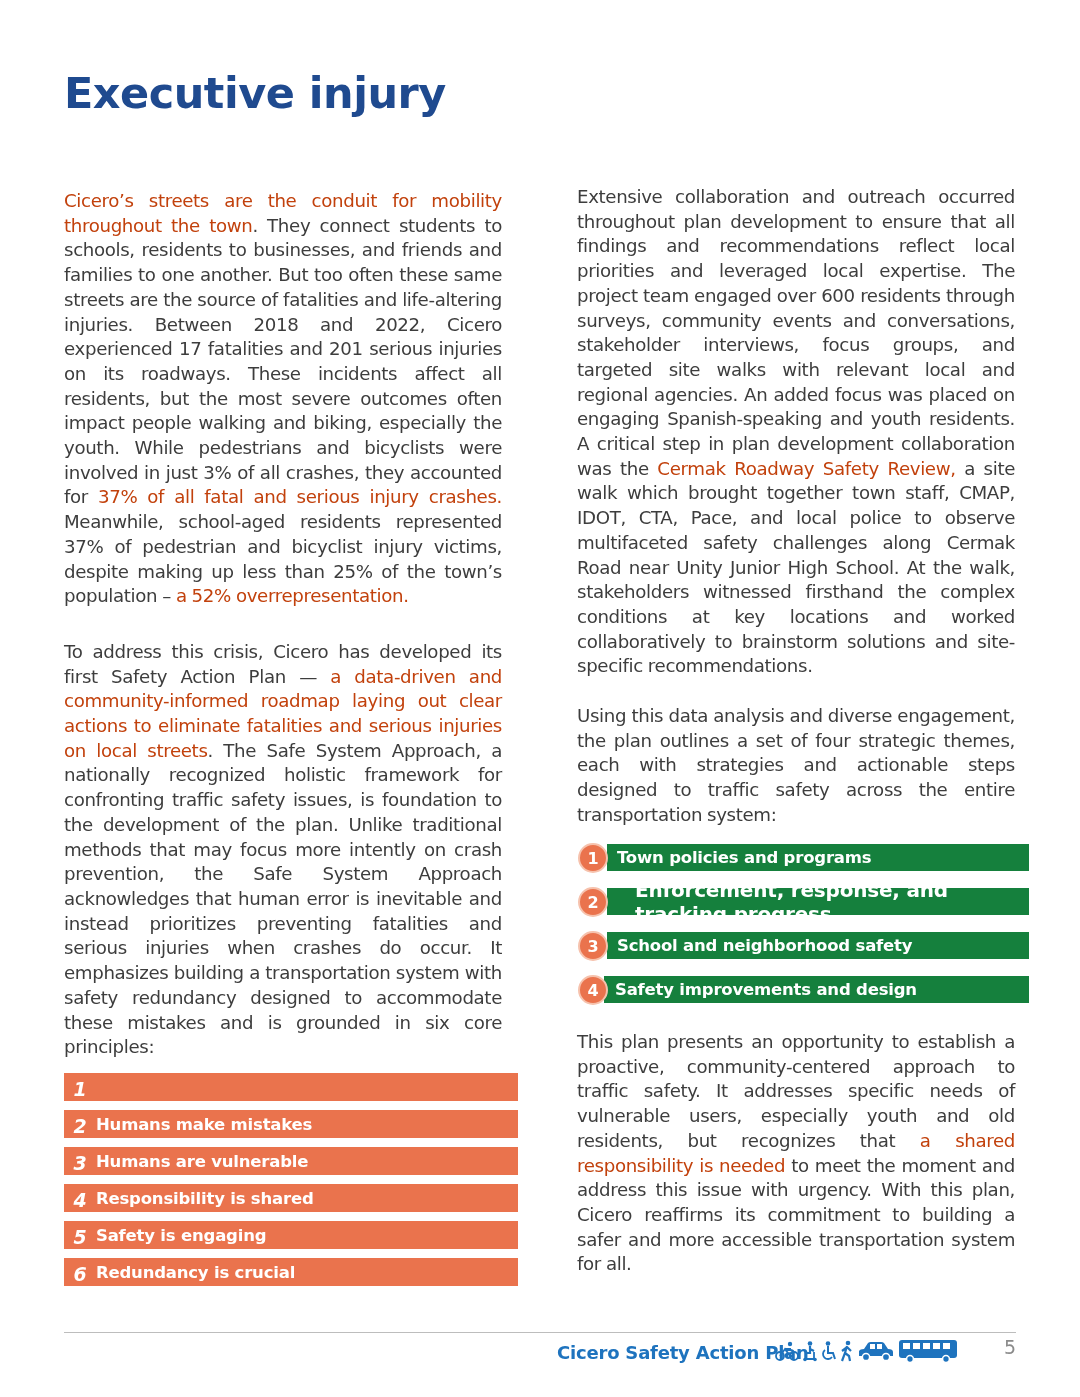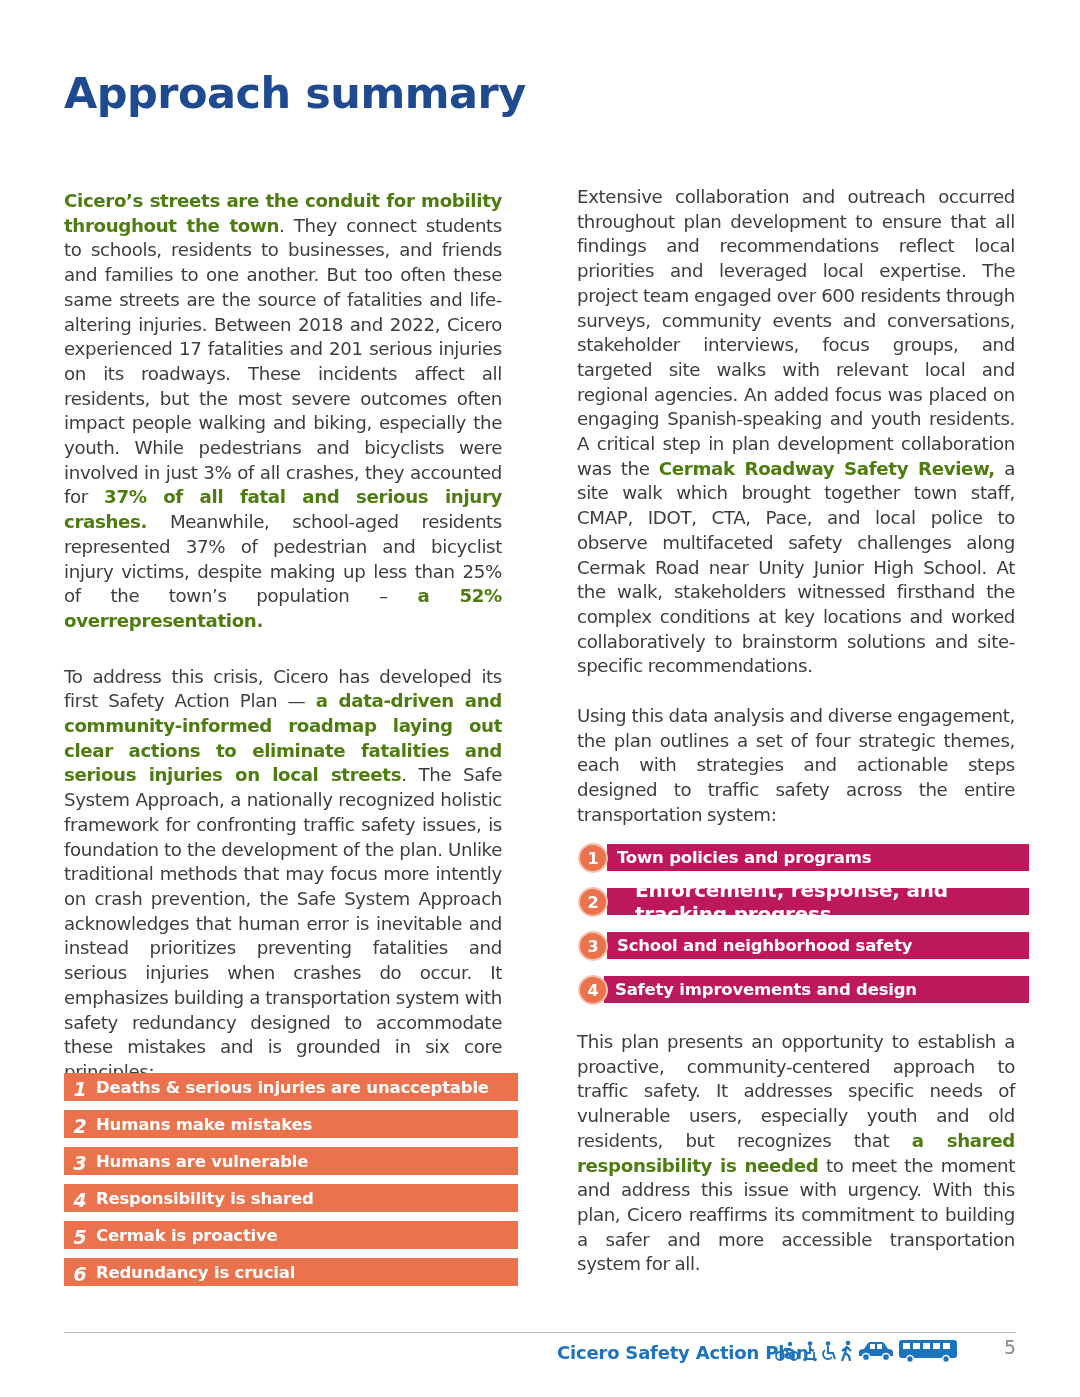--- a/index.html
+++ b/index.html
@@ -43,7 +43,7 @@
 </head>
 <body>
 
-<h1 class="title">Approach summary</h1>
+<h1 class="title">Executive injury</h1>
 
 <div class="col col-left">
   <p class="body"><b>Cicero’s streets are the conduit for mobility throughout the town</b><span>. They connect students to schools, residents to businesses, and friends and families to one another. But too often these same streets are the source of fatalities and life-altering injuries. Between 2018 and 2022, Cicero experienced 17 fatalities and 201 serious injuries on its roadways. These incidents affect all residents, but the most severe outcomes often impact people walking and biking, especially the youth. While pedestrians and bicyclists were involved in just 3% of all crashes, they accounted for </span><b>37% of all fatal and serious injury crashes.</b><span> Meanwhile, school-aged residents represented 37% of pedestrian and bicyclist injury victims, despite making up less than 25% of the town’s population – </span><b>a 52% overrepresentation.</b></p>

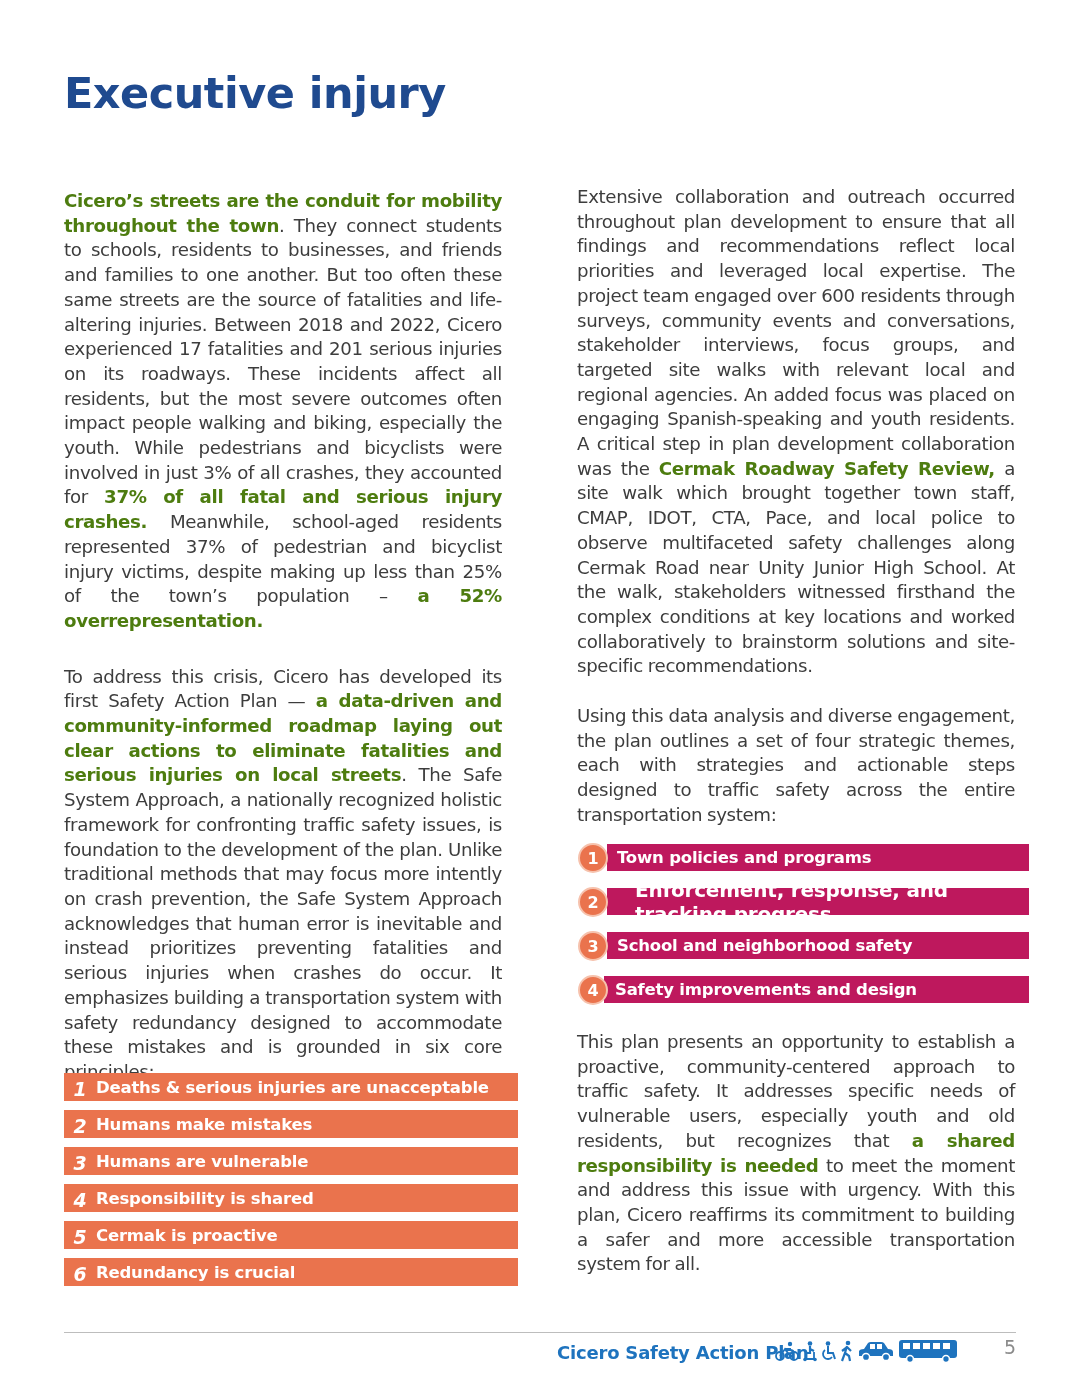--- a/index.html
+++ b/index.html
@@ -13,7 +13,7 @@
   .col-right { left: 577px; top: 185px; }
   p.body { margin: 0; font-size: 18.2px; line-height: 24.7px; text-align: justify;
            letter-spacing: -0.35px; word-spacing: -0.5px; color: #3d3d3d; }
-  p.body b { font-weight: bold; color: #4d7c0f; }
+  p.body b { font-weight: normal; color: #c2410c; }
   .gap { height: 31px; }
   .gap-sm { height: 25px; }
 

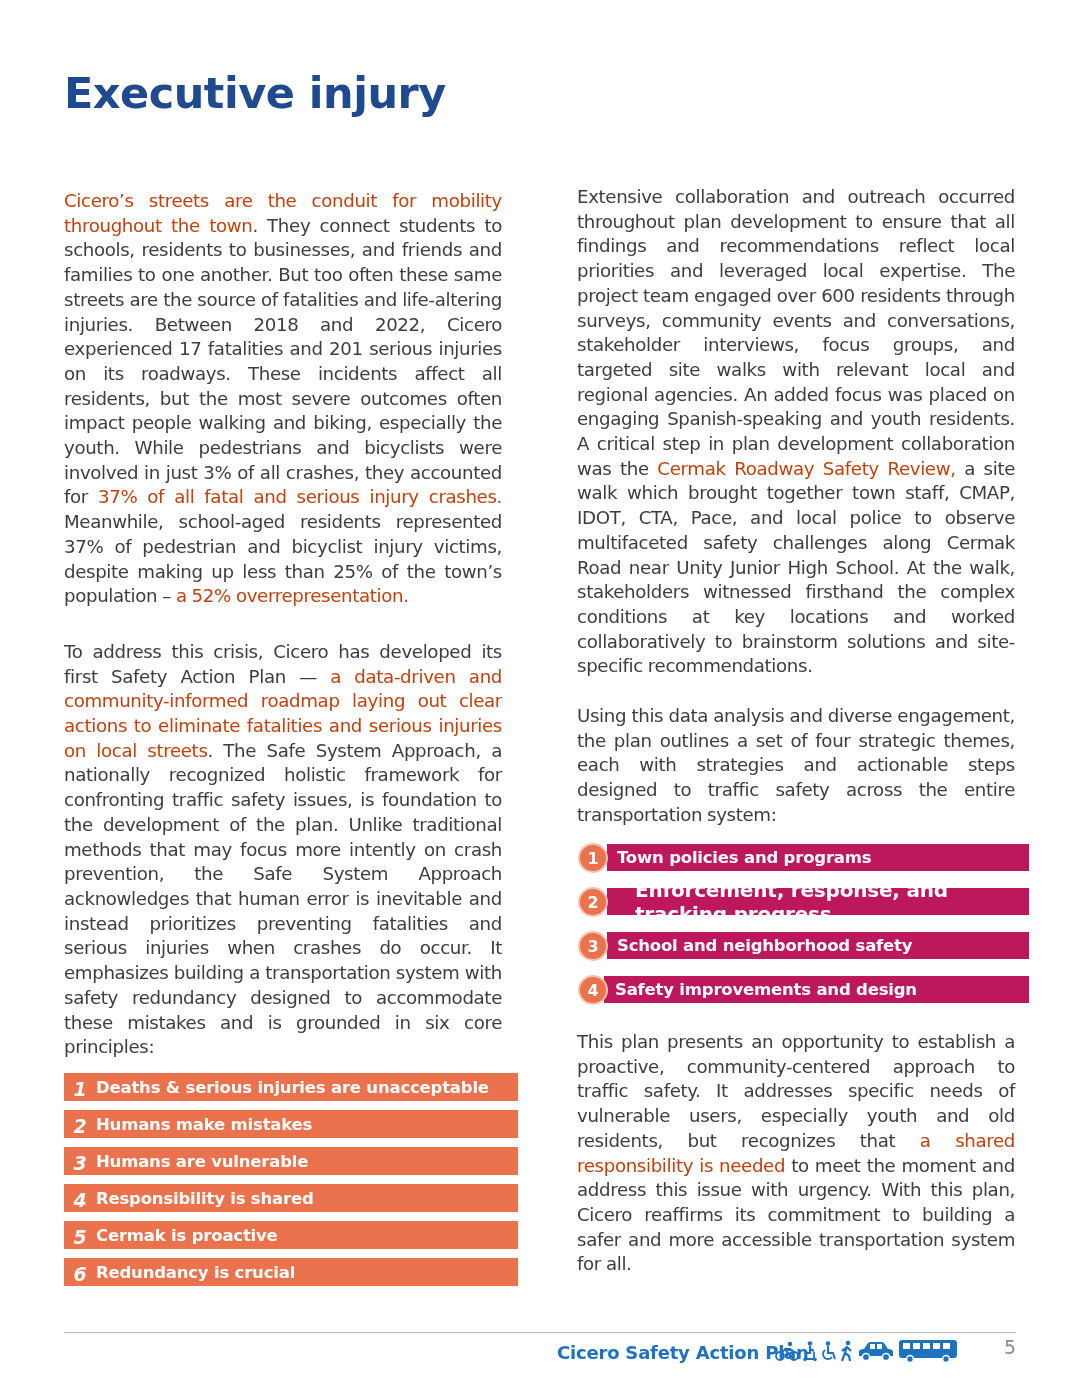--- a/index.html
+++ b/index.html
@@ -25,7 +25,7 @@
 
   .themes { position: absolute; left: 577px; top: 843px; width: 452px; }
   .theme { position: relative; height: 28px; margin-bottom: 16px; }
-  .theme .bar { position: absolute; left: 30px; right: 0; top: 1px; height: 27px; background: #be185d;
+  .theme .bar { position: absolute; left: 30px; right: 0; top: 1px; height: 27px; background: #15803d;
                 color: #fff; font-weight: bold; font-size: 16.5px; letter-spacing: -0.2px;
                 display: flex; align-items: center; padding-left: 10px; box-sizing: border-box; }
   .theme .badge { position: absolute; left: 1px; top: 0; width: 26px; height: 26px; border-radius: 50%;

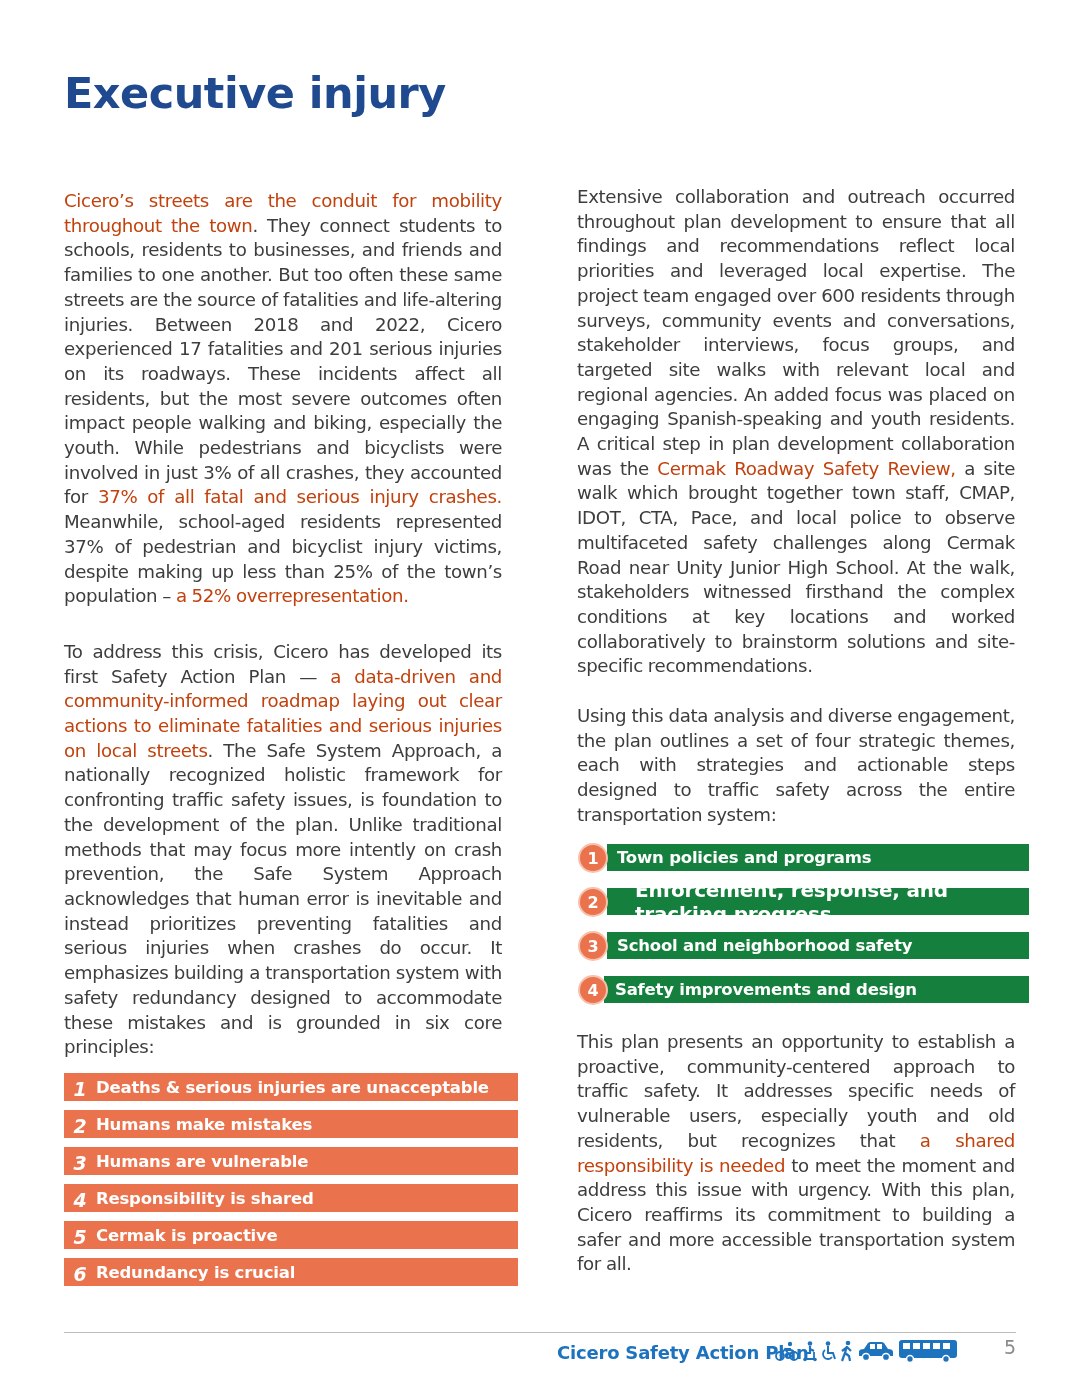--- a/index.html
+++ b/index.html
@@ -54,7 +54,6 @@
 <div class="principles">
   <div class="principle">
     <span class="num">1</span>
-    <span>Deaths &amp; serious injuries are unacceptable</span>
   </div>
   <div class="principle">
     <span class="num">2</span>

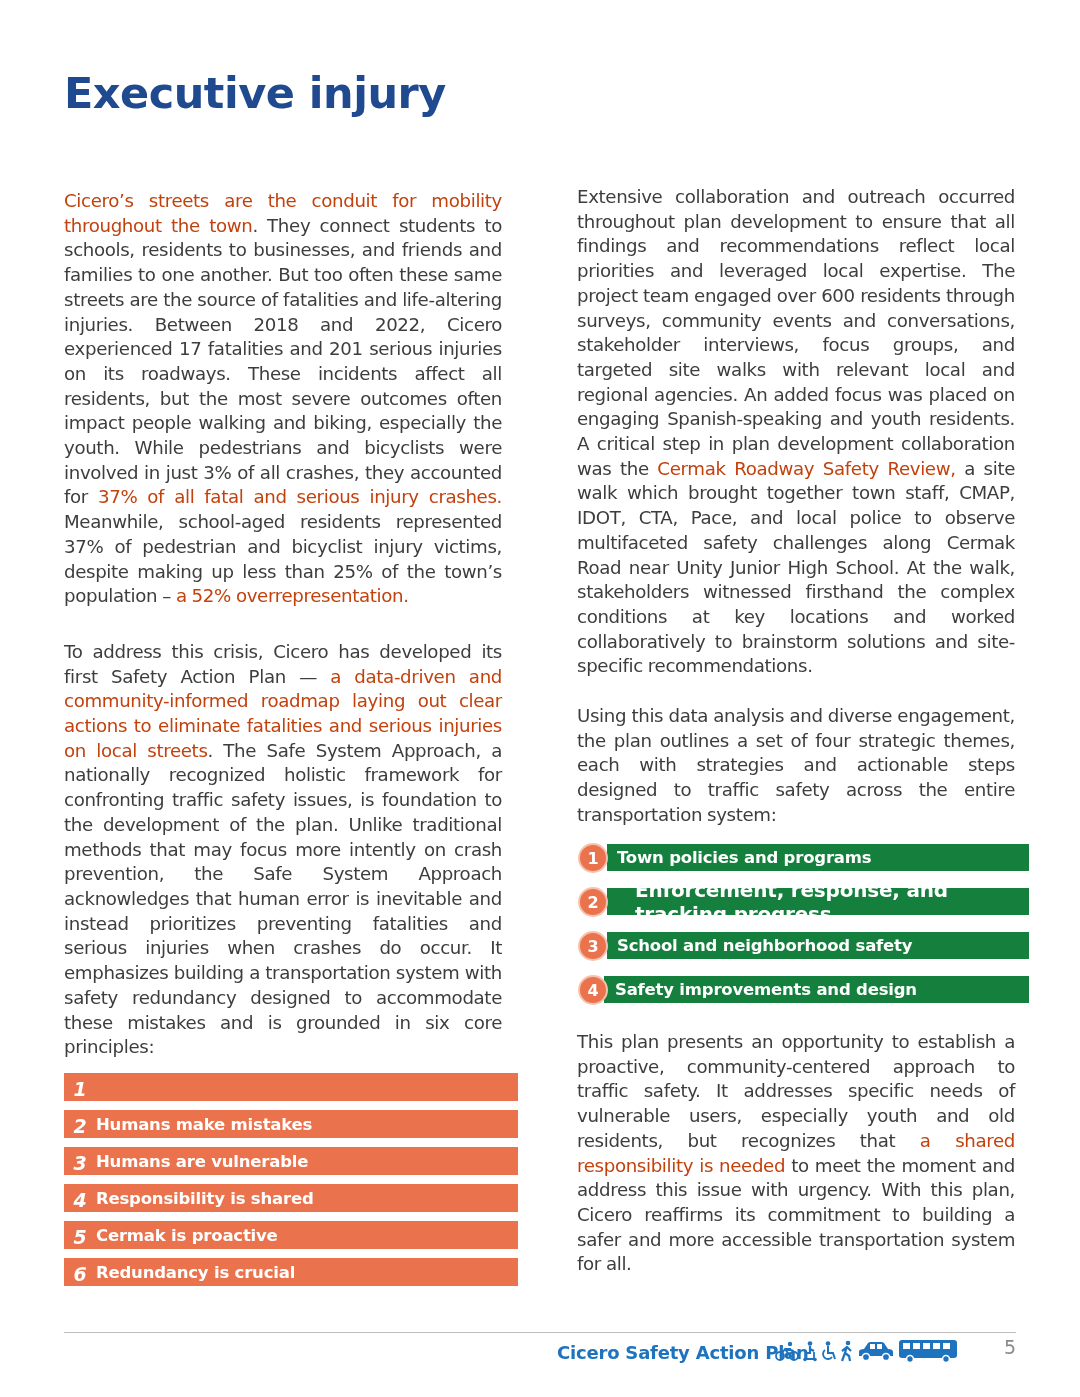--- a/index.html
+++ b/index.html
@@ -69,7 +69,7 @@
   </div>
   <div class="principle">
     <span class="num">5</span>
-    <span>Cermak is proactive</span>
+    <span>Safety is engaging</span>
   </div>
   <div class="principle">
     <span class="num">6</span>

